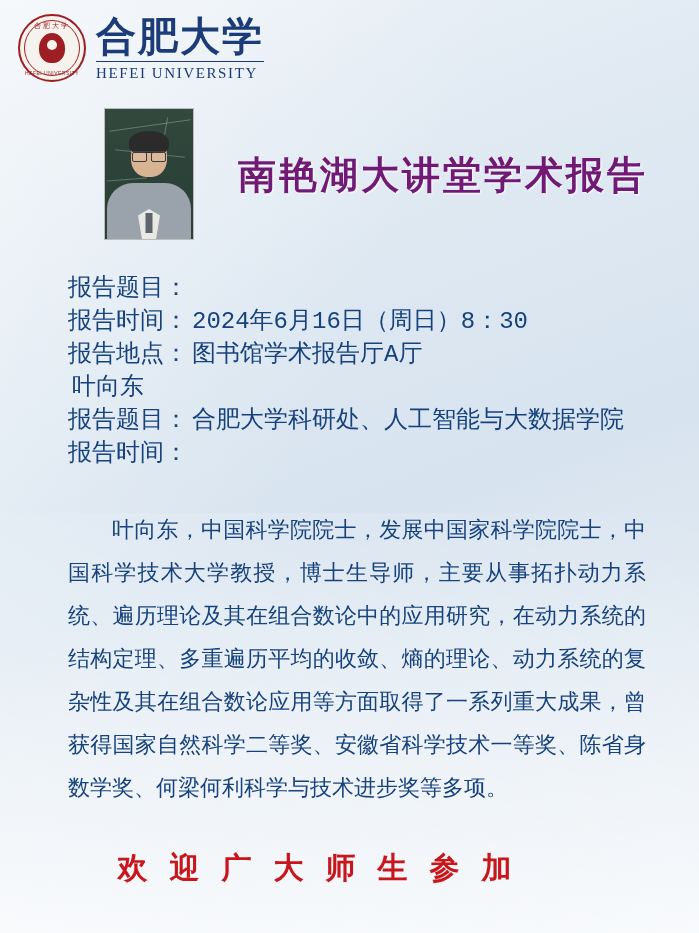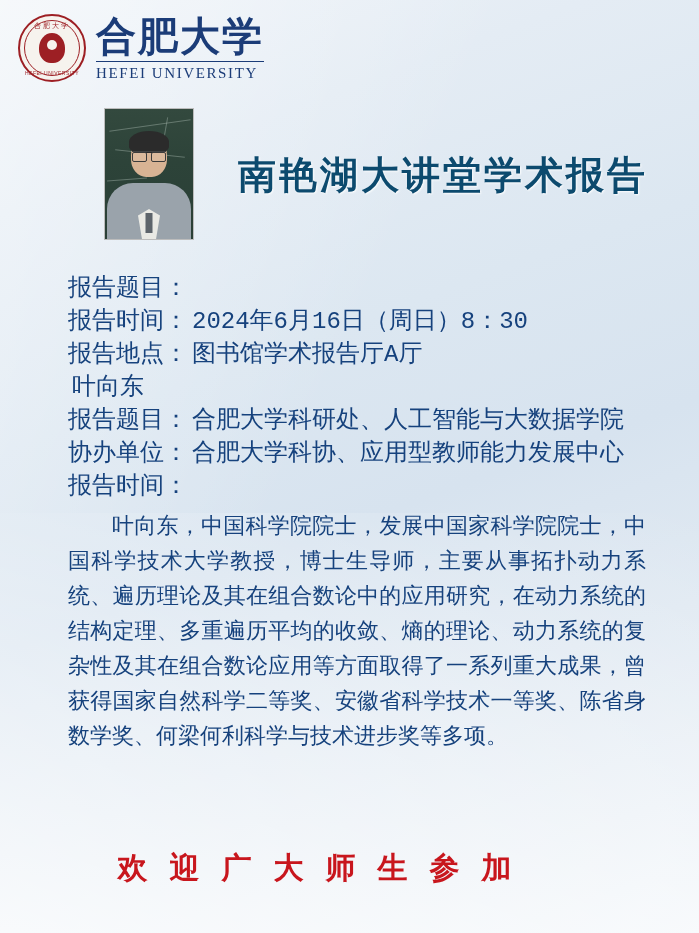--- a/index.html
+++ b/index.html
@@ -238,7 +238,7 @@
     top: 42px;
     font-size: 38px;
     letter-spacing: 3px;
-    color: #0c4a6e;
+    color: #701a75;
     font-weight: bold;
     text-shadow: 1px 1px 2px rgba(255,255,255,0.9);
     font-family: "Liberation Serif", "DejaVu Serif", serif;

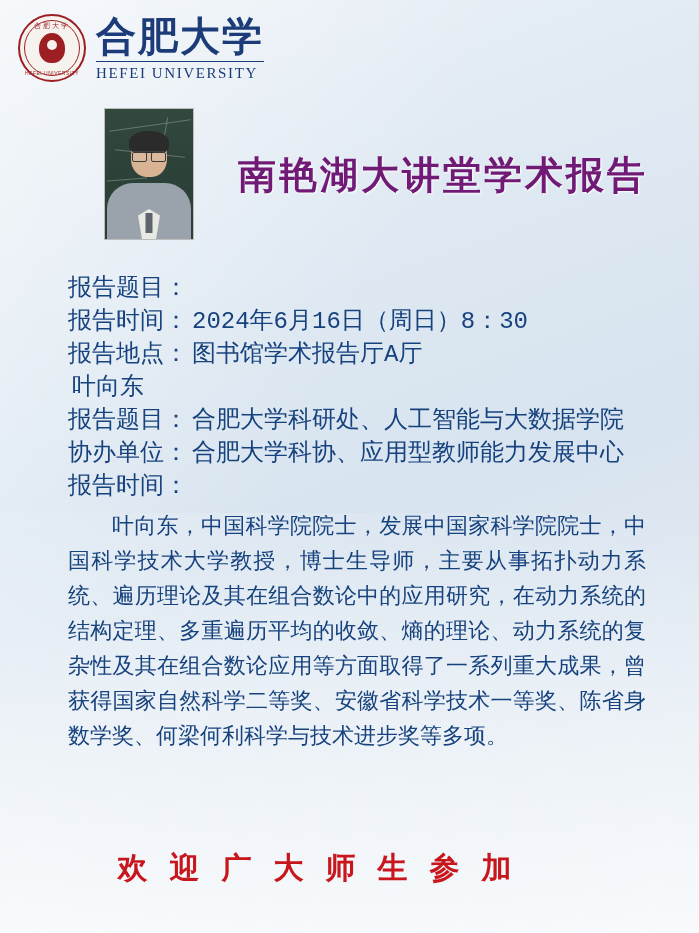--- a/index.html
+++ b/index.html
@@ -354,10 +354,6 @@
       <span class="info-value">合肥大学科研处、人工智能与大数据学院</span>
     </div>
     <div class="info-row">
-      <span class="info-label">协办单位：</span>
-      <span class="info-value">合肥大学科协、应用型教师能力发展中心</span>
-    </div>
-    <div class="info-row">
       <span class="info-label">报告时间：</span>
       <span class="info-value"></span>
     </div>

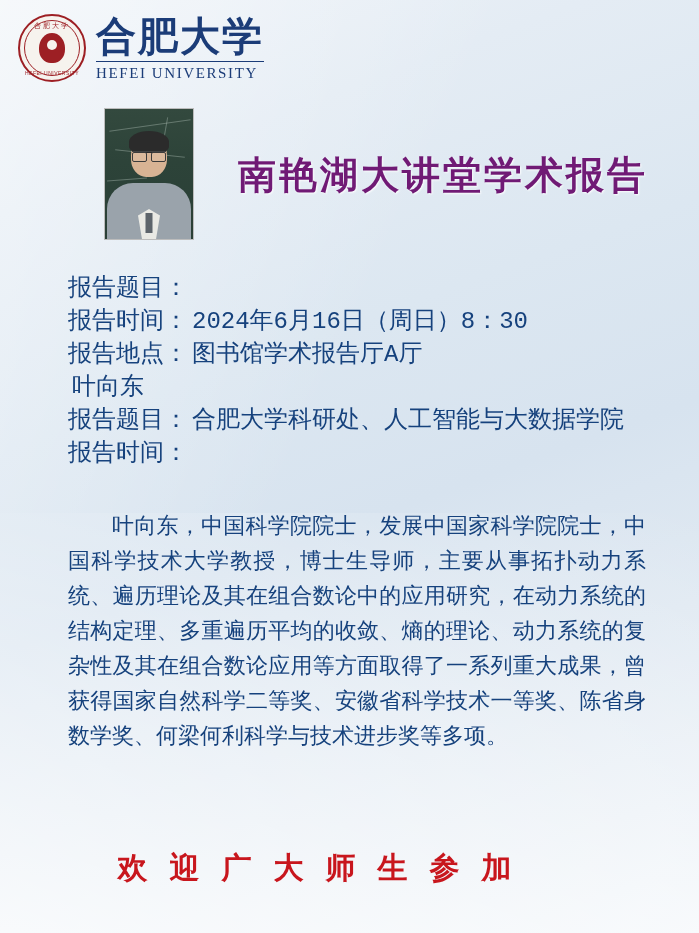--- a/index.html
+++ b/index.html
@@ -277,7 +277,7 @@
     top: 508px;
     width: 578px;
     font-size: 22px;
-    line-height: 35px;
+    line-height: 43px;
     color: #16427d;
     text-align: justify;
     text-indent: 2em;

